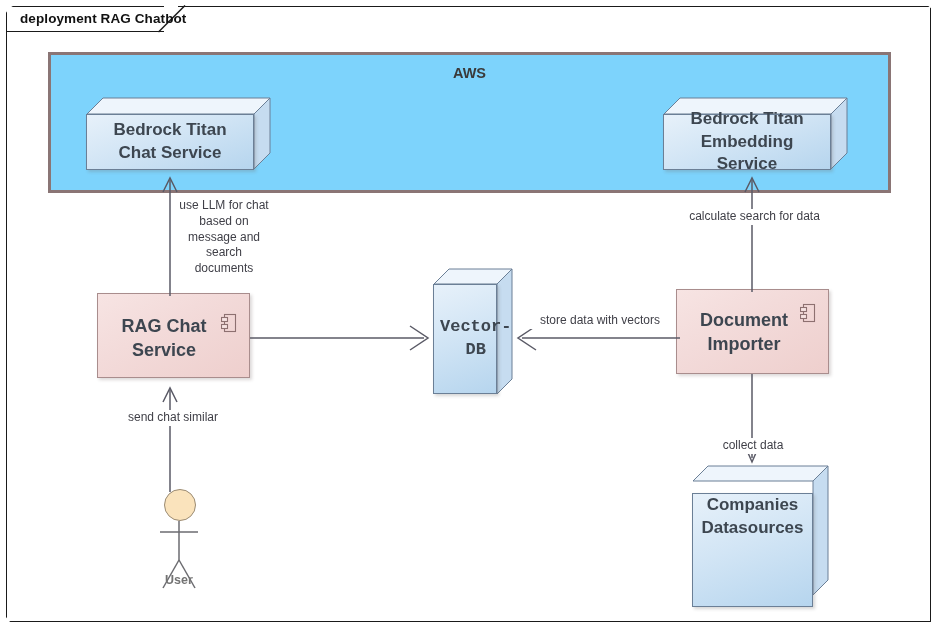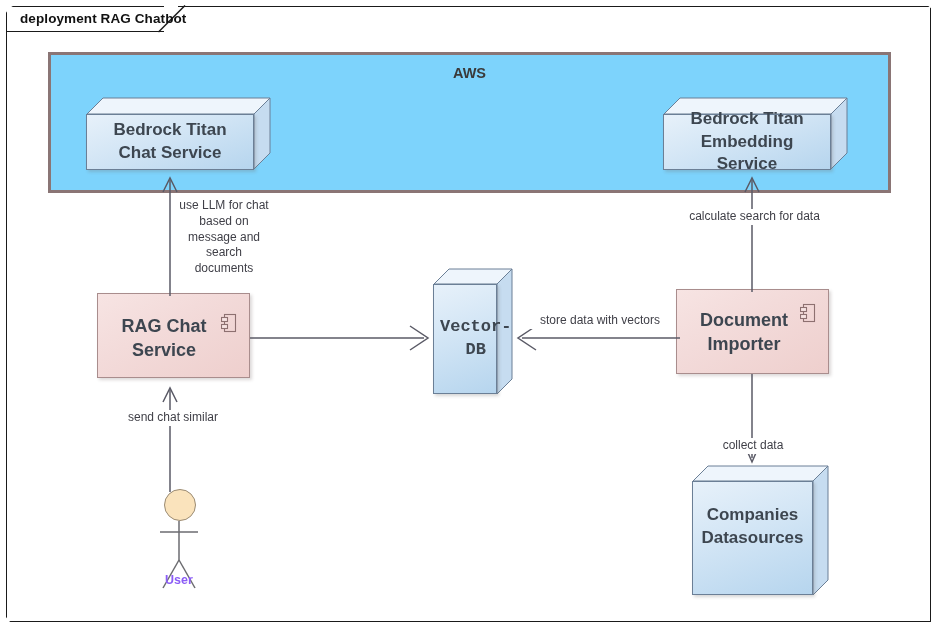--- a/index.html
+++ b/index.html
@@ -239,7 +239,7 @@
       <polygon points="1,16 16,1 136,1 121,16" fill="#eef5fc" stroke="#6b7f96" stroke-width="1"></polygon>
       <polygon points="121,16 136,1 136,115 121,130" fill="#c6dcf0" stroke="#6b7f96" stroke-width="1"></polygon>
     </svg>
-    <div class="front" style="top:16px; width:121px; height:114px; align-items:flex-start; padding-top:22px;">
+    <div class="front" style="top:28px; width:121px; height:114px; align-items:flex-start; ">
       <span class="lbl">Companies
 Datasources</span>
     </div>

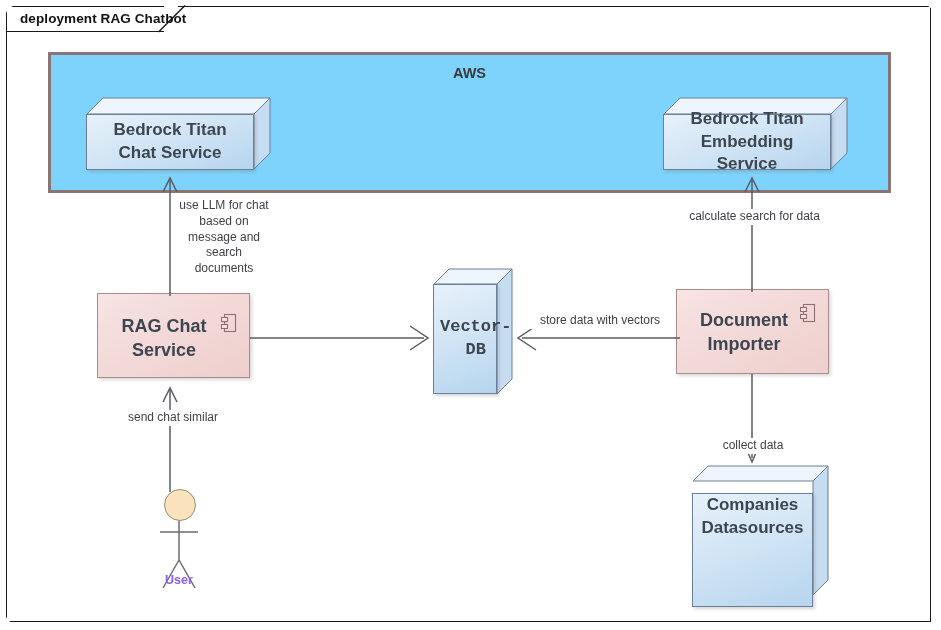--- a/index.html
+++ b/index.html
@@ -179,7 +179,7 @@
     text-align: center;
     font-size: 12.5px;
     font-weight: bold;
-    color: #8b5cf6;
+    color: #737373;
   }
 </style>
 </head>

